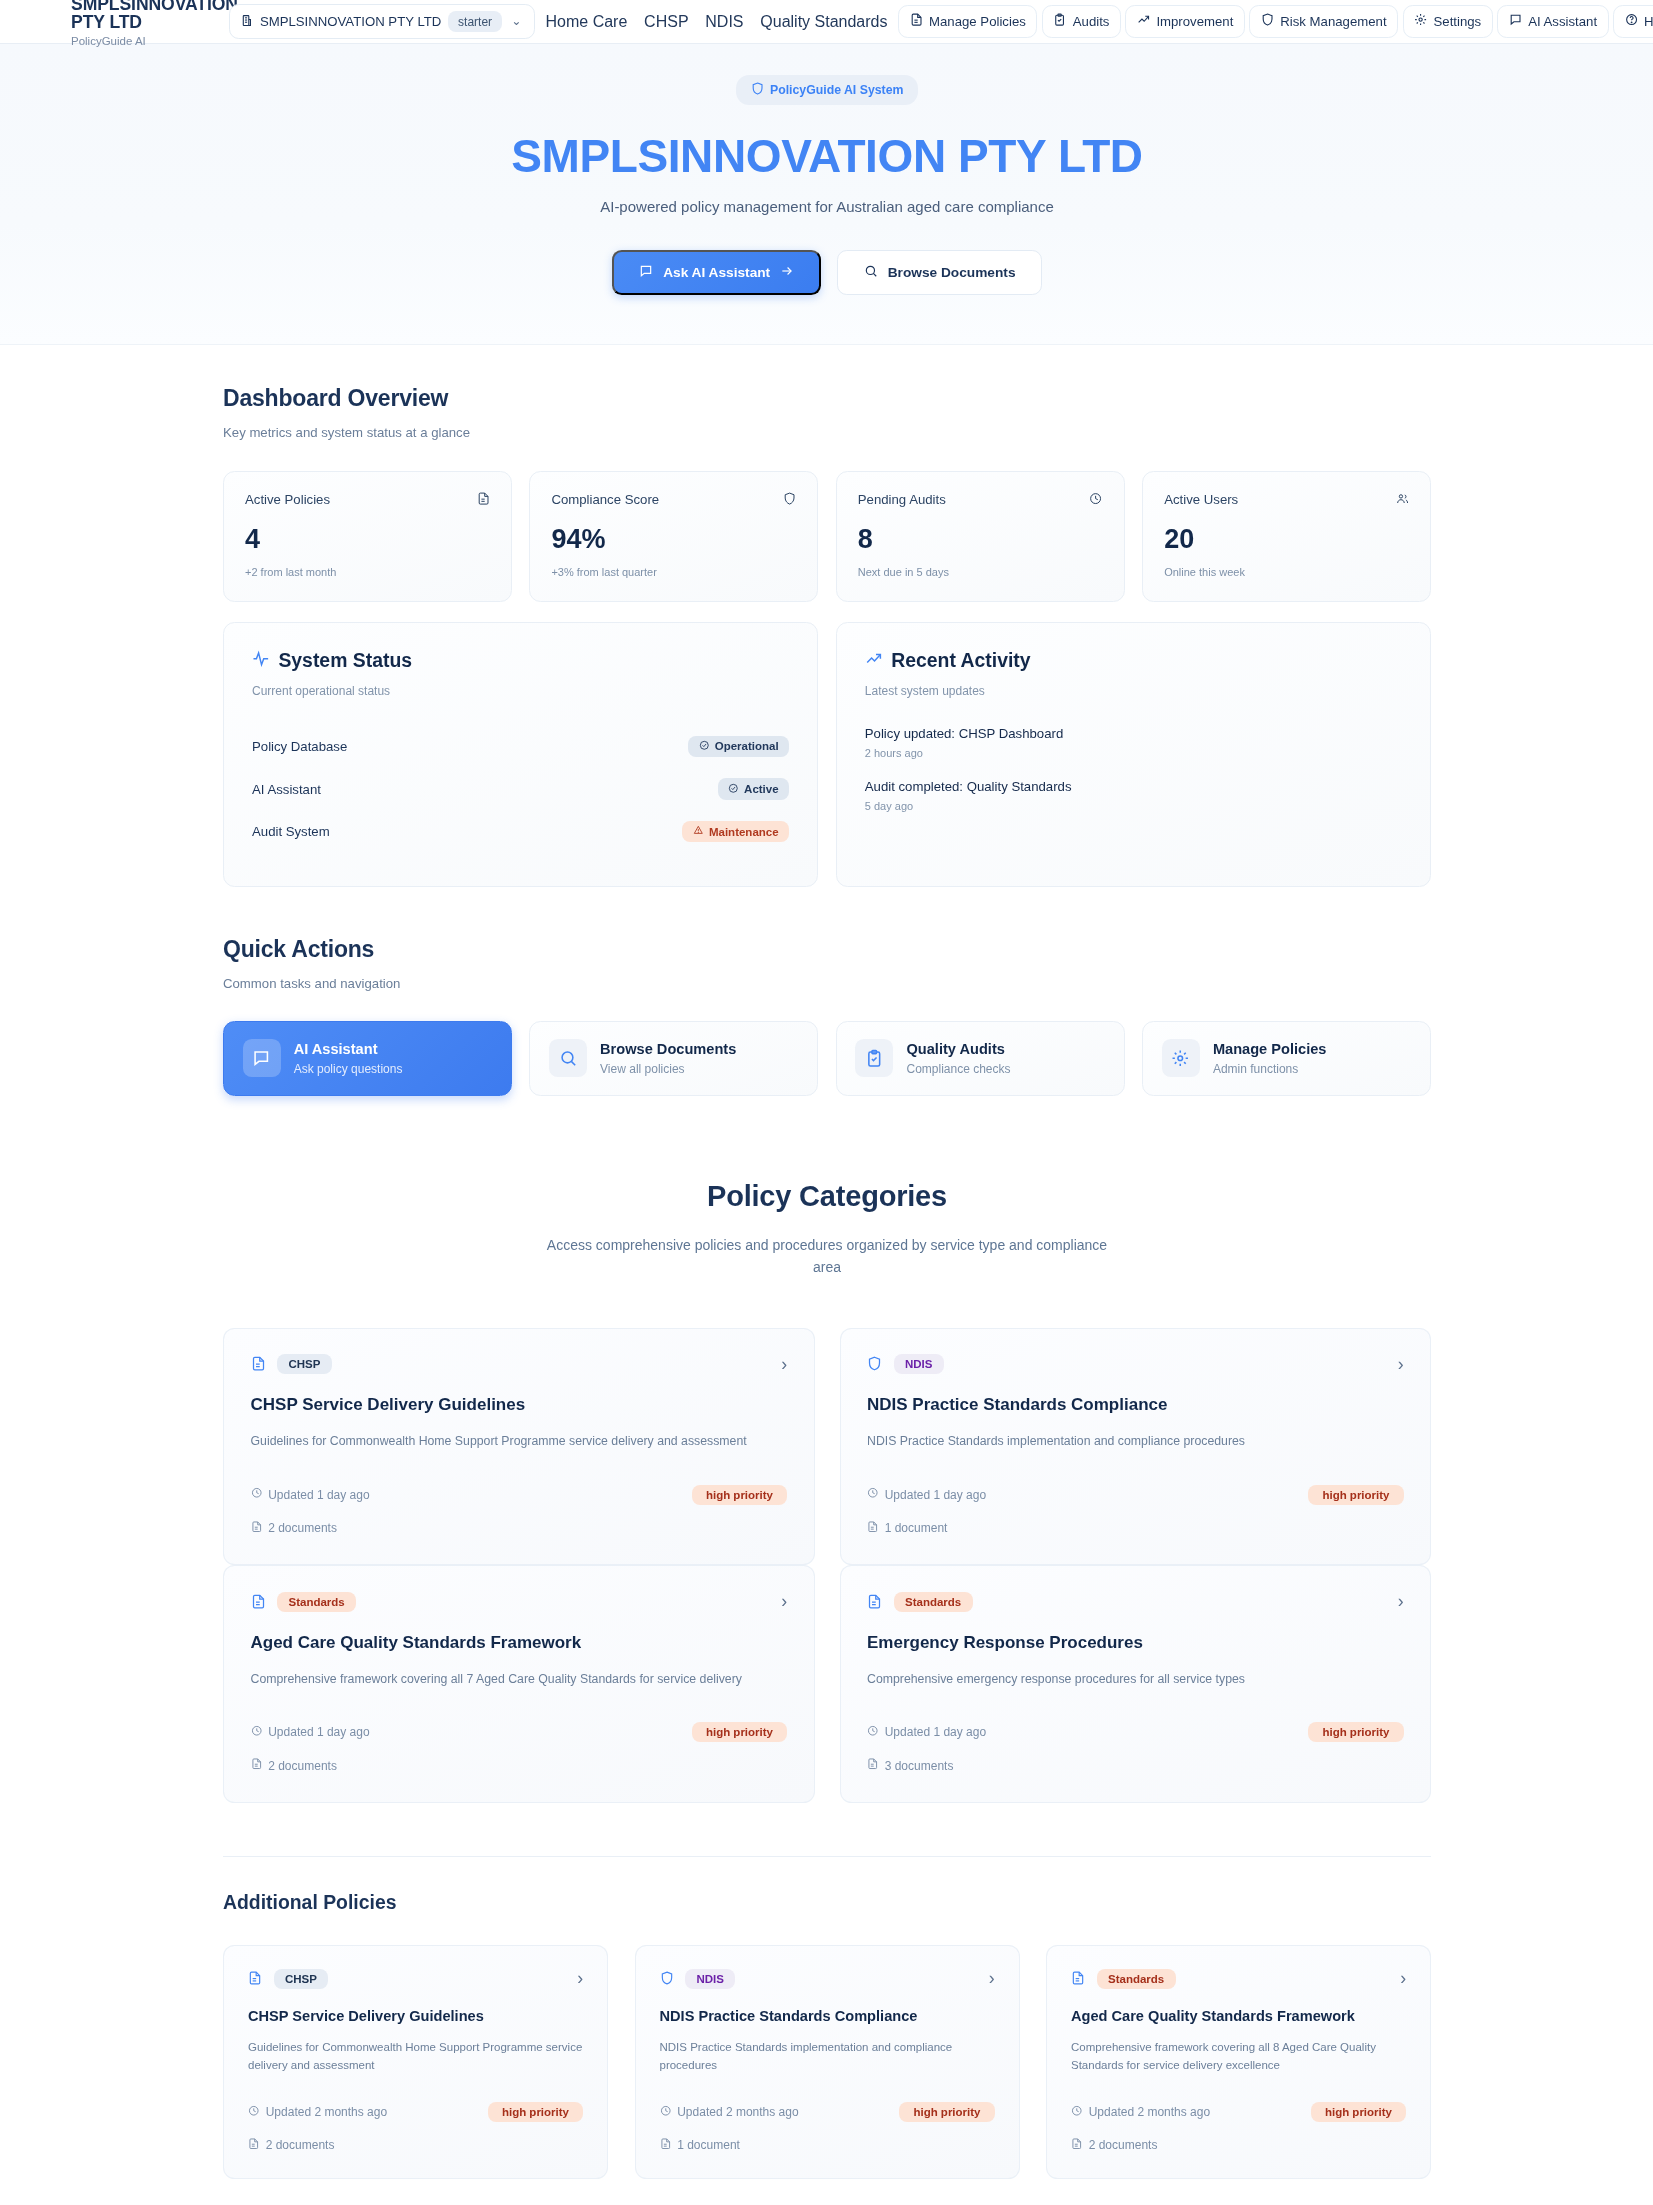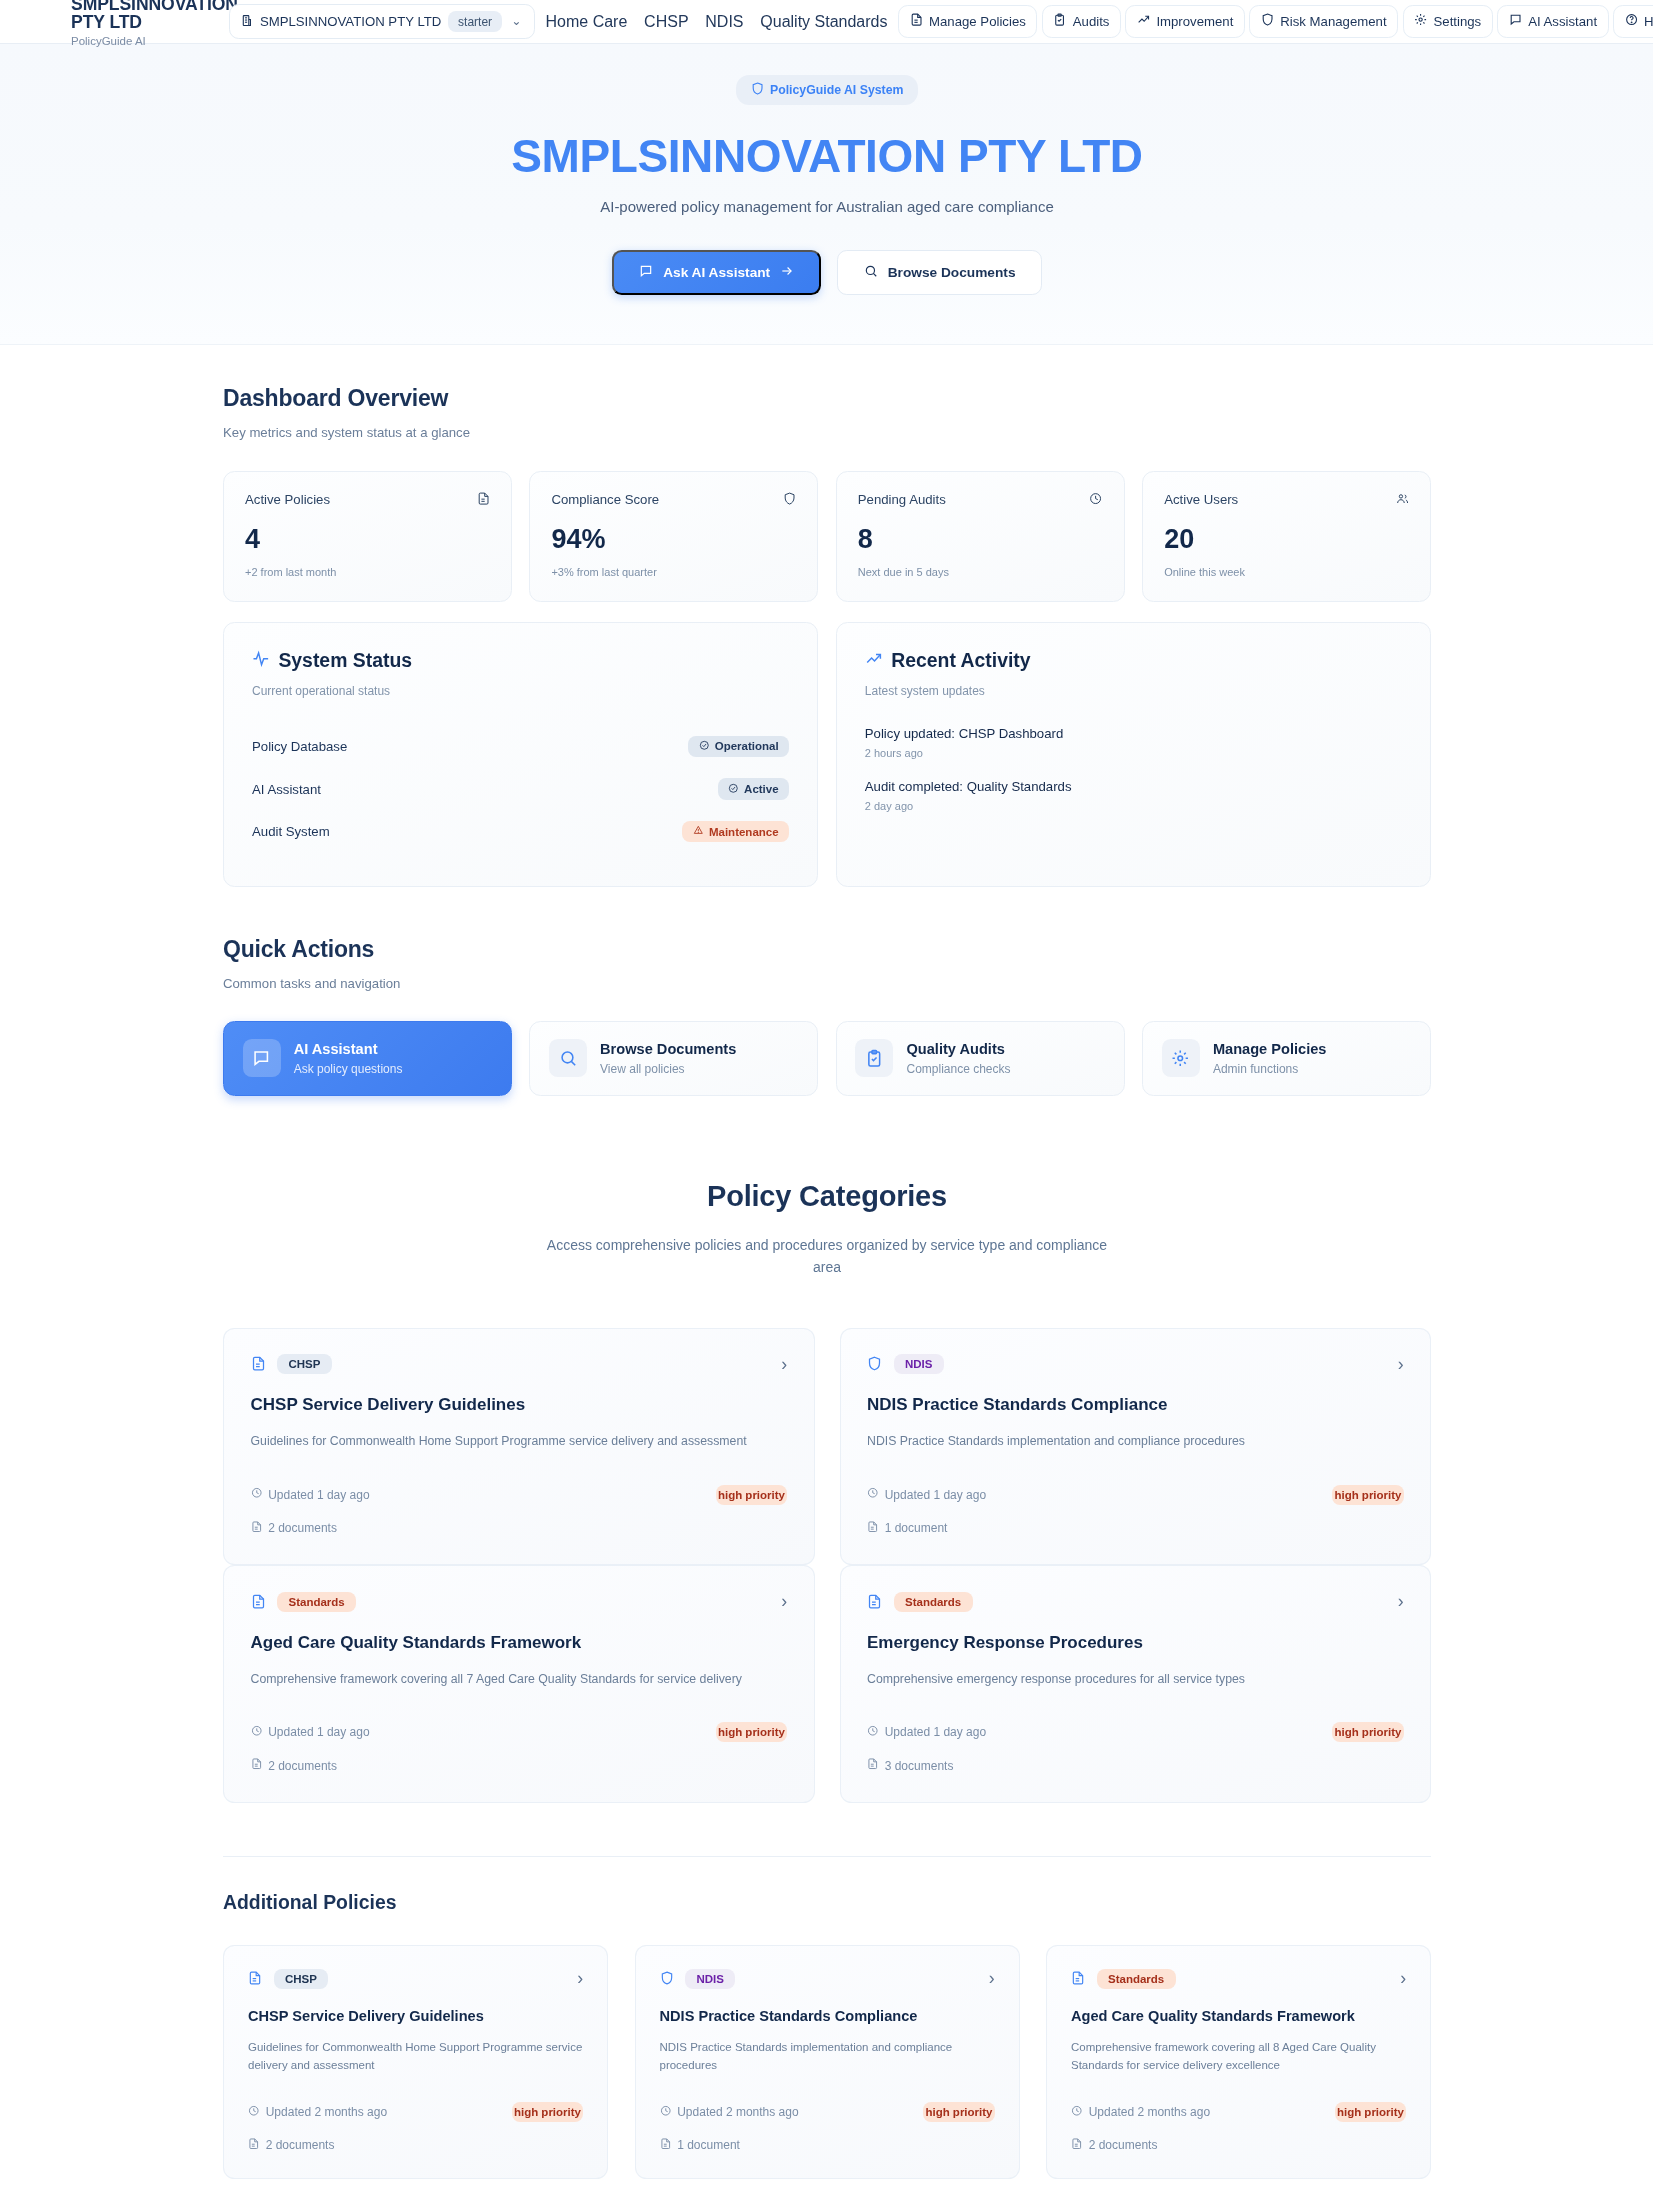--- a/index.html
+++ b/index.html
@@ -635,7 +635,7 @@
           </div>
           <div class="activity-item">
             <div class="activity-title">Audit completed: Quality Standards</div>
-            <div class="activity-time">2 day ago</div>
+            <div class="activity-time">5 day ago</div>
           </div>
         </div>
       </div>

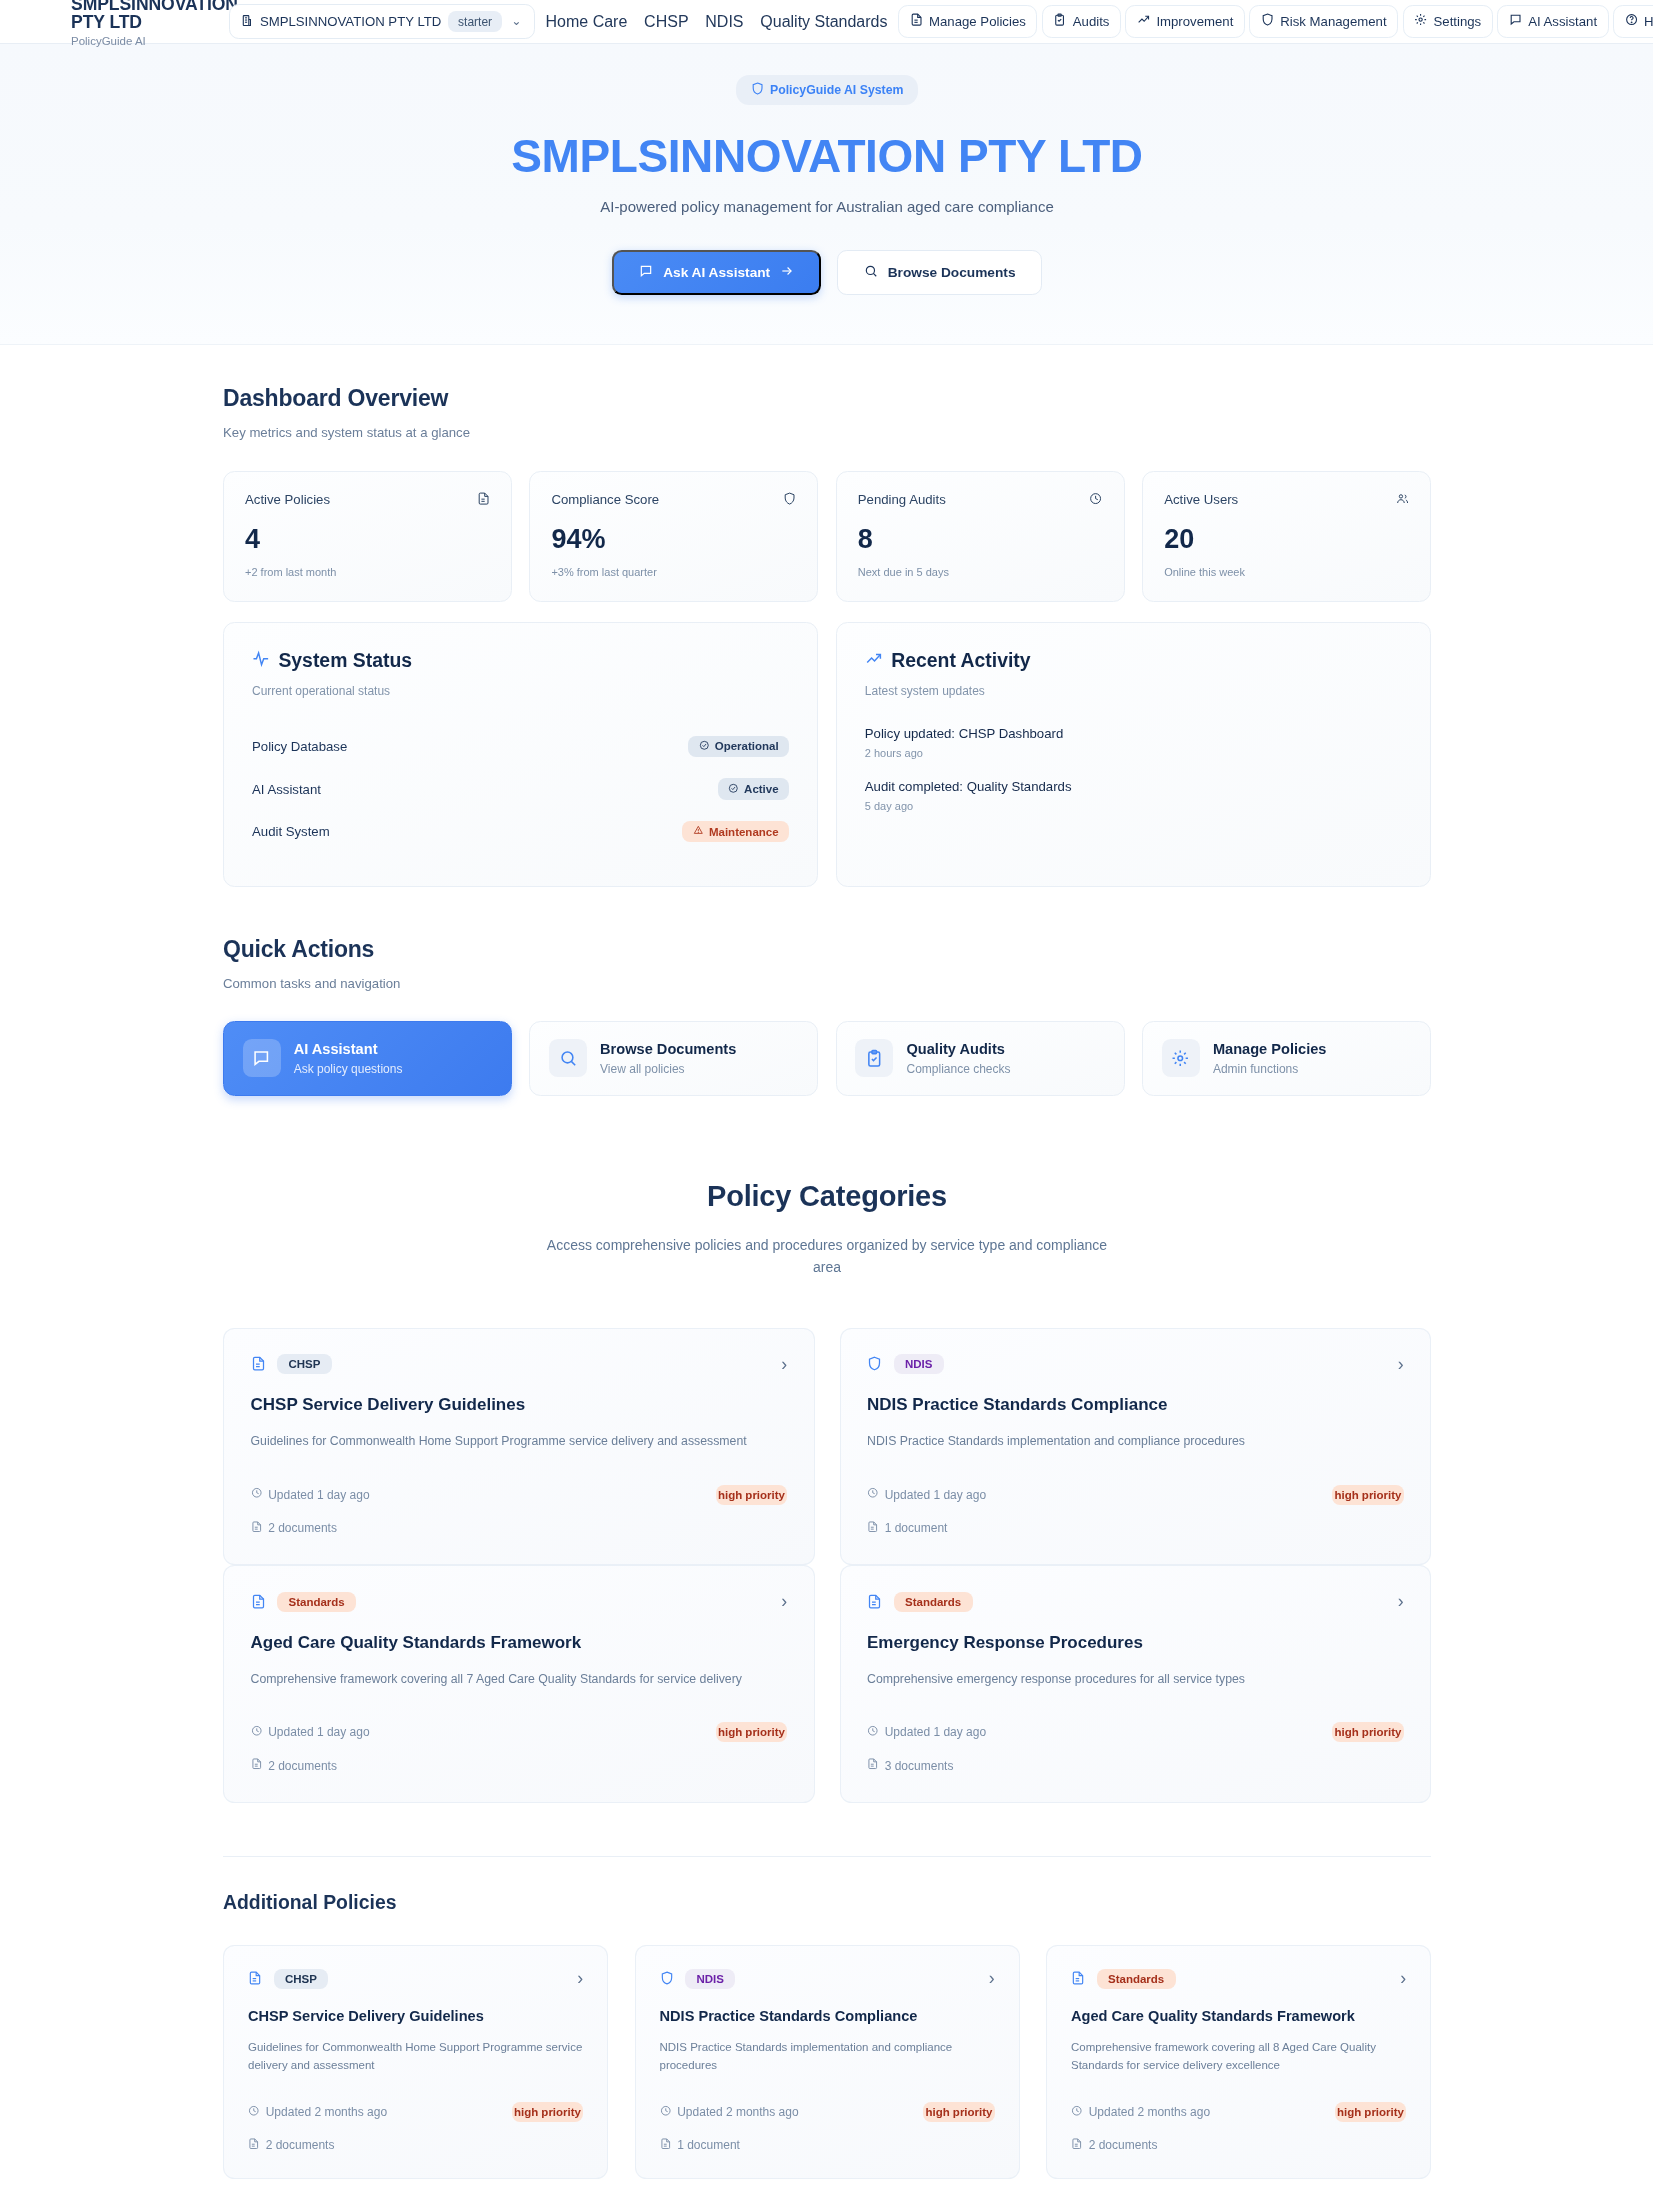--- a/index.html
+++ b/index.html
@@ -329,7 +329,7 @@
   .meta-line { display:flex; align-items:center; gap: 6.2px; font-size: 12px; color:#7b8ea7; }
   .badge-priority {
     background:#fde3d5; color:#a5301b;
-    border-radius: 8px; padding: 4px 2px;
+    border-radius: 8px; padding: 4px 14px;
     font-size: 11.5px; font-weight: bold;
   }
   .cat-docs { margin-top: 16px; }

